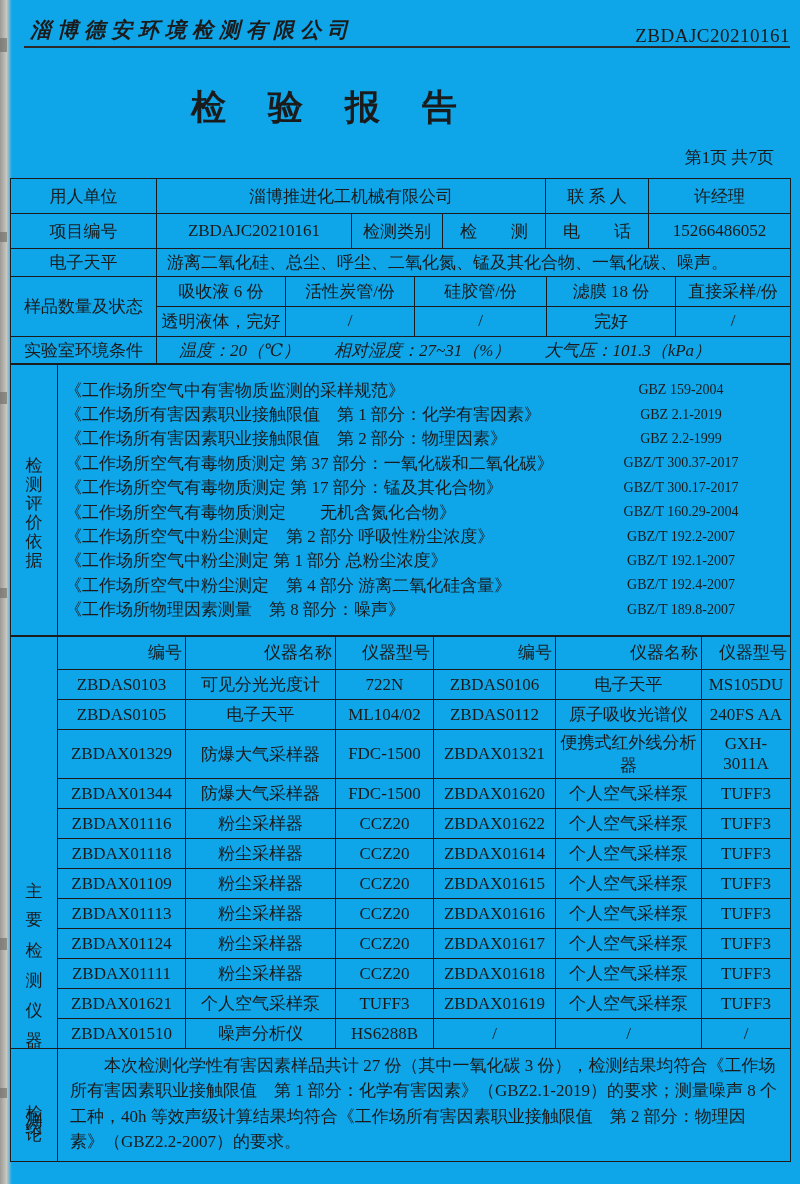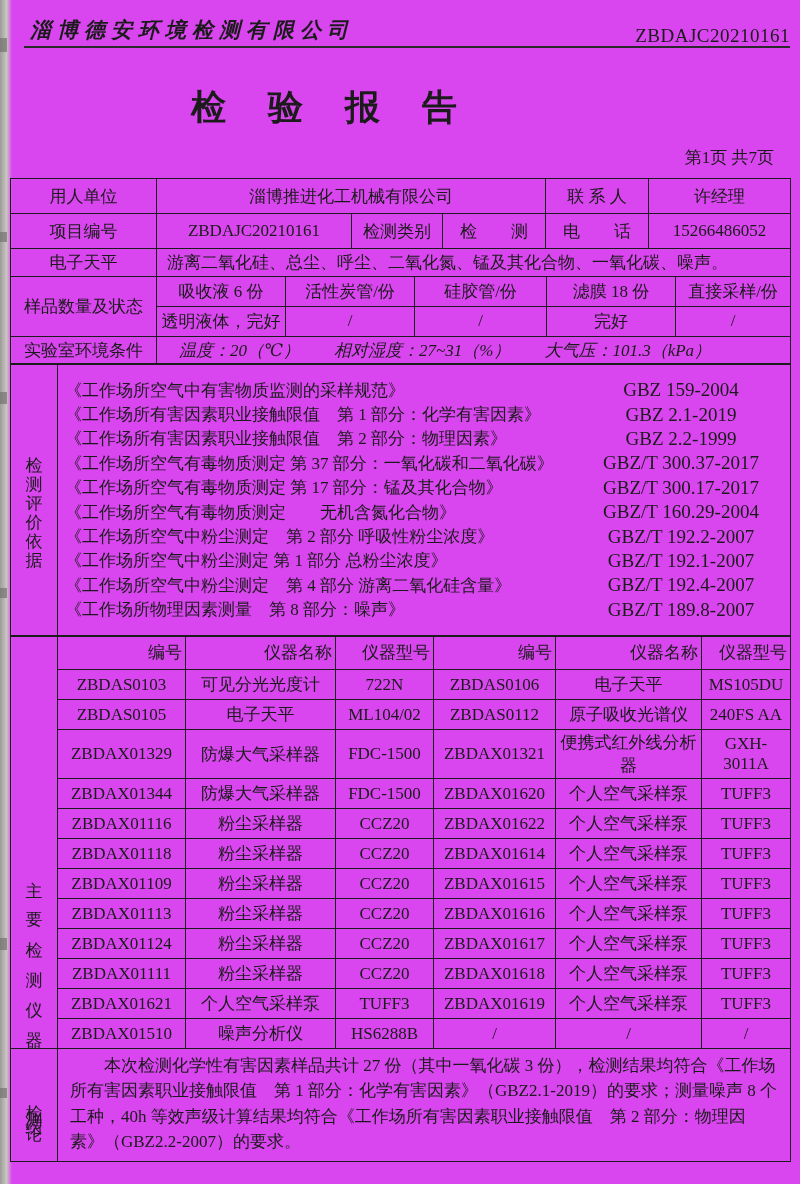--- a/index.html
+++ b/index.html
@@ -5,7 +5,7 @@
   html,body{margin:0;padding:0;background:#d9d7d2;}
   .sheet{
     position:relative;width:800px;height:1184px;margin:0 auto;
-    background:#d946ef;overflow:hidden;color:#1b1b1b;
+    background:#0ea5e9;overflow:hidden;color:#1b1b1b;
     font-family:"Liberation Serif","DejaVu Serif",serif;
   }
   

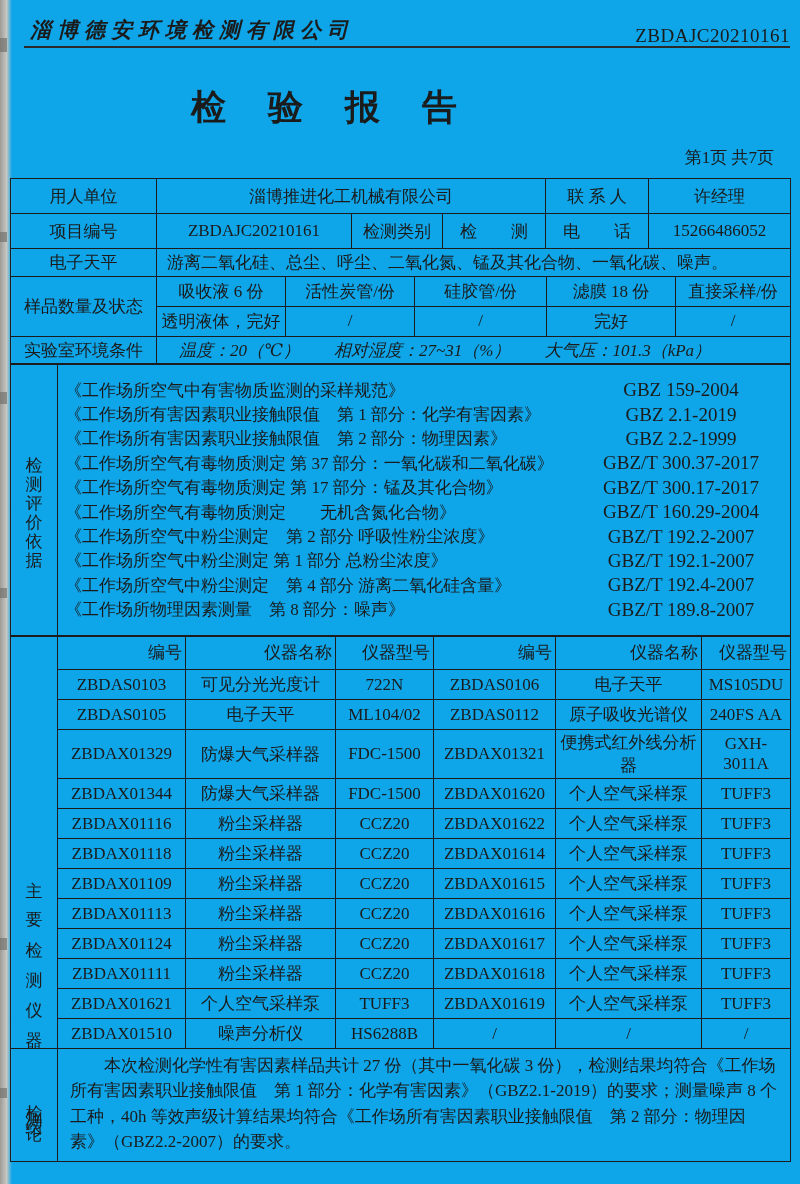--- a/index.html
+++ b/index.html
@@ -38,7 +38,7 @@
   .basis-cell{padding:14px 0 !important;}
   .basis-row{display:flex;align-items:center;height:24.4px;}
   .basis-name{flex:1;text-align:left;padding-left:7px;font-size:17px;white-space:nowrap;}
-  .basis-code{width:218px;text-align:center;font-size:19px;white-space:nowrap;}
+  .basis-code{width:218px;text-align:center;font-size:14px;white-space:nowrap;}
 
   .inst-head td{height:31px;text-align:right;}
   .inst-row td{height:27px;}

